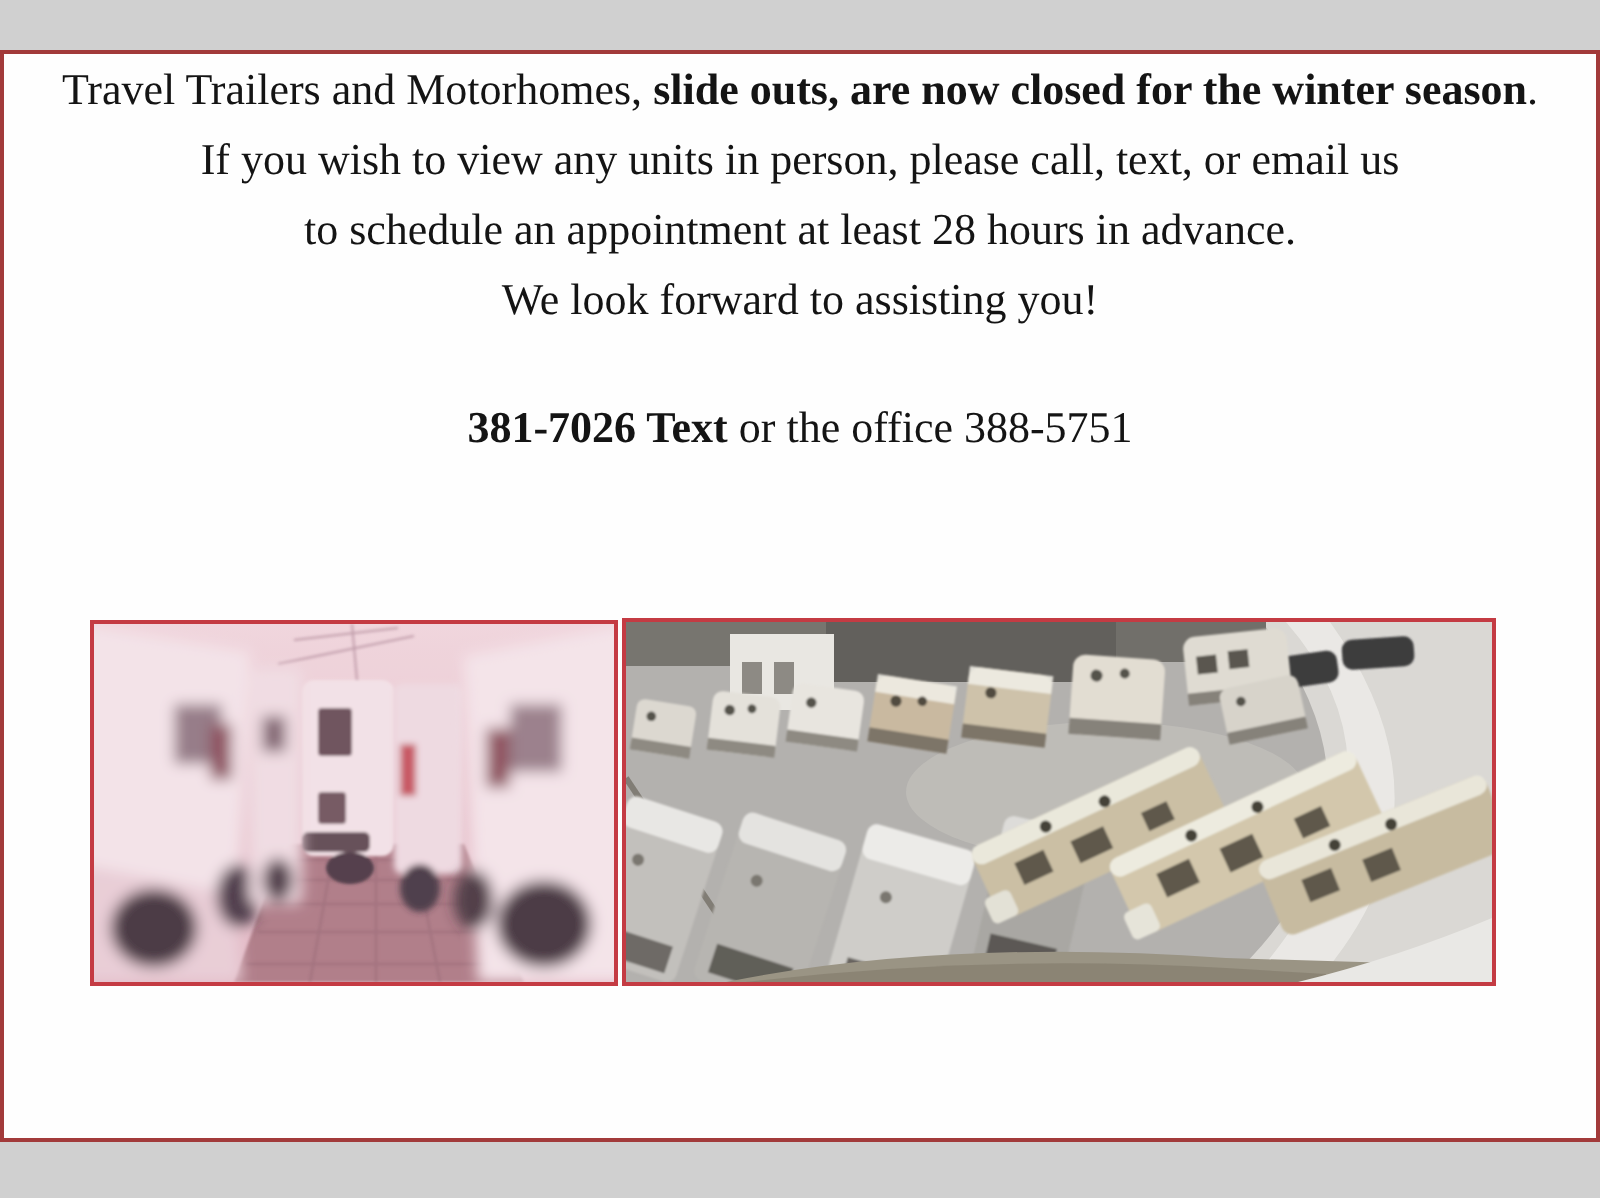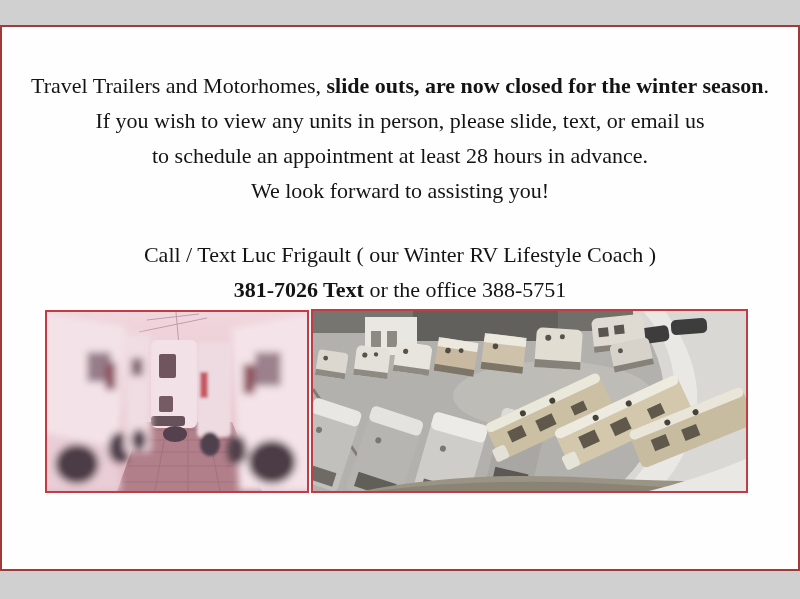--- a/index.html
+++ b/index.html
@@ -17,7 +17,7 @@
     background:#fefefe;
     border:2px solid #a23a3a;
   }
-  .notice{padding-top:41px;}
+  .notice{}
   .nline{
     font-size:22px;line-height:35px;
     text-align:center;color:#141414;

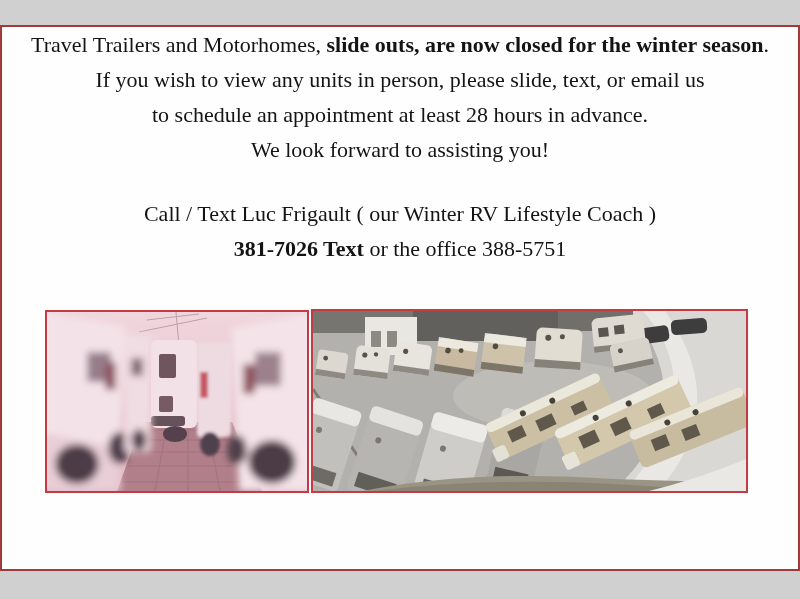--- a/index.html
+++ b/index.html
@@ -45,7 +45,7 @@
 
     <div class="notice">
       <div class="nline"><span>Travel Trailers and Motorhomes, </span><span class="b">slide outs, are now closed for the winter season</span><span>.</span></div>
-      <div class="nline">If you wish to view any units in person, please slide, text, or email us</div>
+      <div class="nline">If you wish to view any units in person, please call, text, or email us</div>
       <div class="nline">to schedule an appointment at least 28 hours in advance.</div>
       <div class="nline">We look forward to assisting you!</div>
       <div class="ngap"></div>

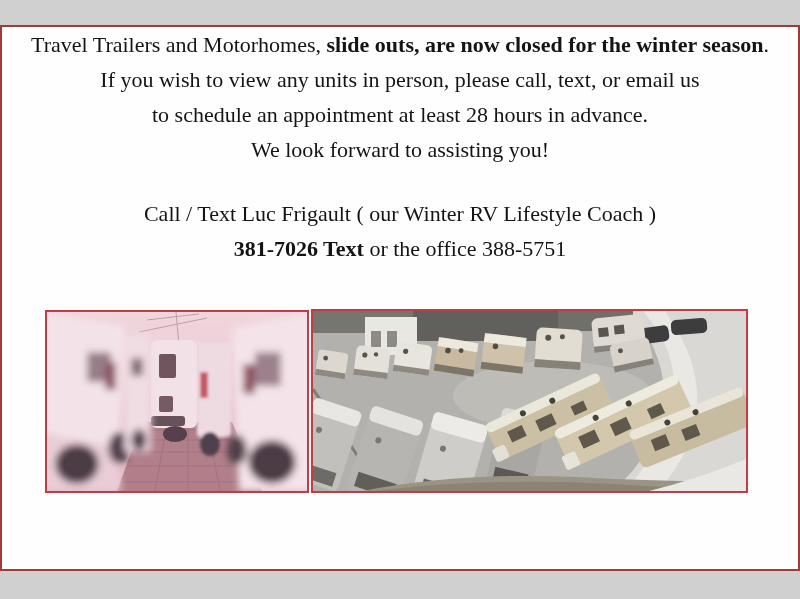--- a/index.html
+++ b/index.html
@@ -49,7 +49,6 @@
       <div class="nline">to schedule an appointment at least 28 hours in advance.</div>
       <div class="nline">We look forward to assisting you!</div>
       <div class="ngap"></div>
-      <div class="nline">Call / Text Luc Frigault ( our Winter RV Lifestyle Coach )</div>
       <div class="nline"><span class="bi">381-7026 Text</span><span> or the office 388-5751</span></div>
     </div>
 

